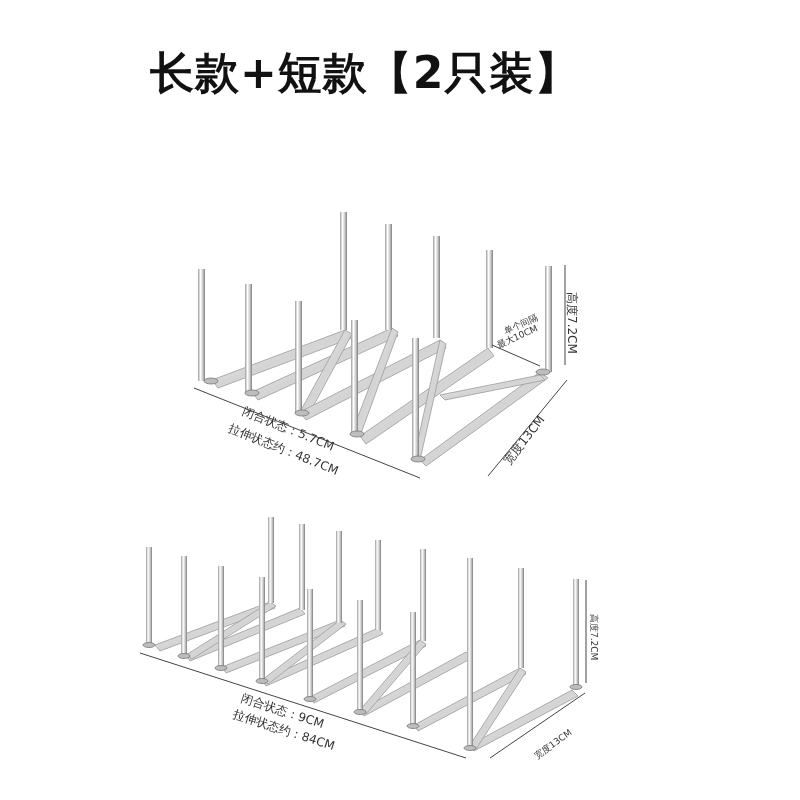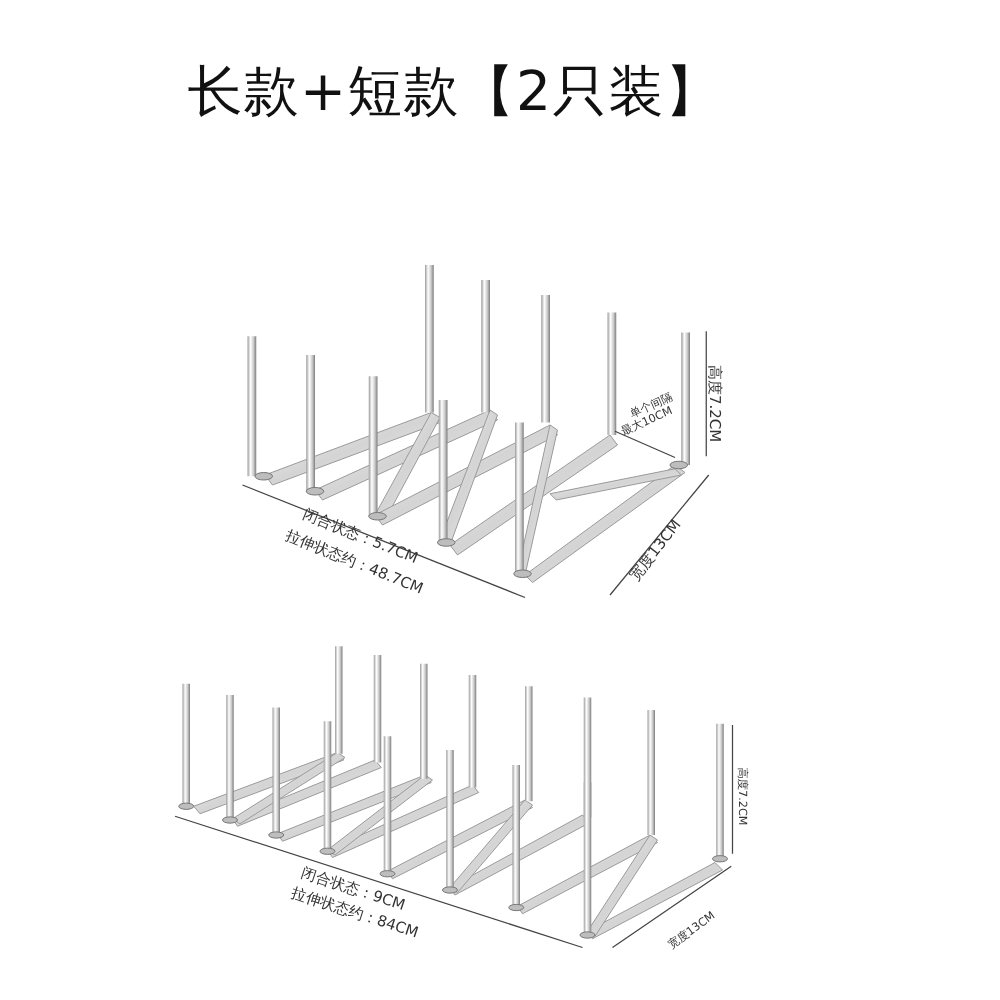--- a/index.html
+++ b/index.html
@@ -5,7 +5,7 @@
   html, body { margin:0; padding:0; background:#ffffff; }
   body { width:800px; height:800px; position:relative; overflow:hidden;
          font-family: "DejaVu Sans", "Liberation Sans", sans-serif; }
-  .title { position:absolute; left:150px; top:44px; font-size:44px; font-weight:400;
+  .title { position:absolute; left:150px; top:44px; font-size:44px; font-weight:700;
            color:#111; letter-spacing:1px; white-space:nowrap; }
   .stage { position:absolute; left:0; top:0; width:800px; height:800px; }
   .lbl { position:absolute; color:#333; white-space:nowrap; transform-origin:left top; }

